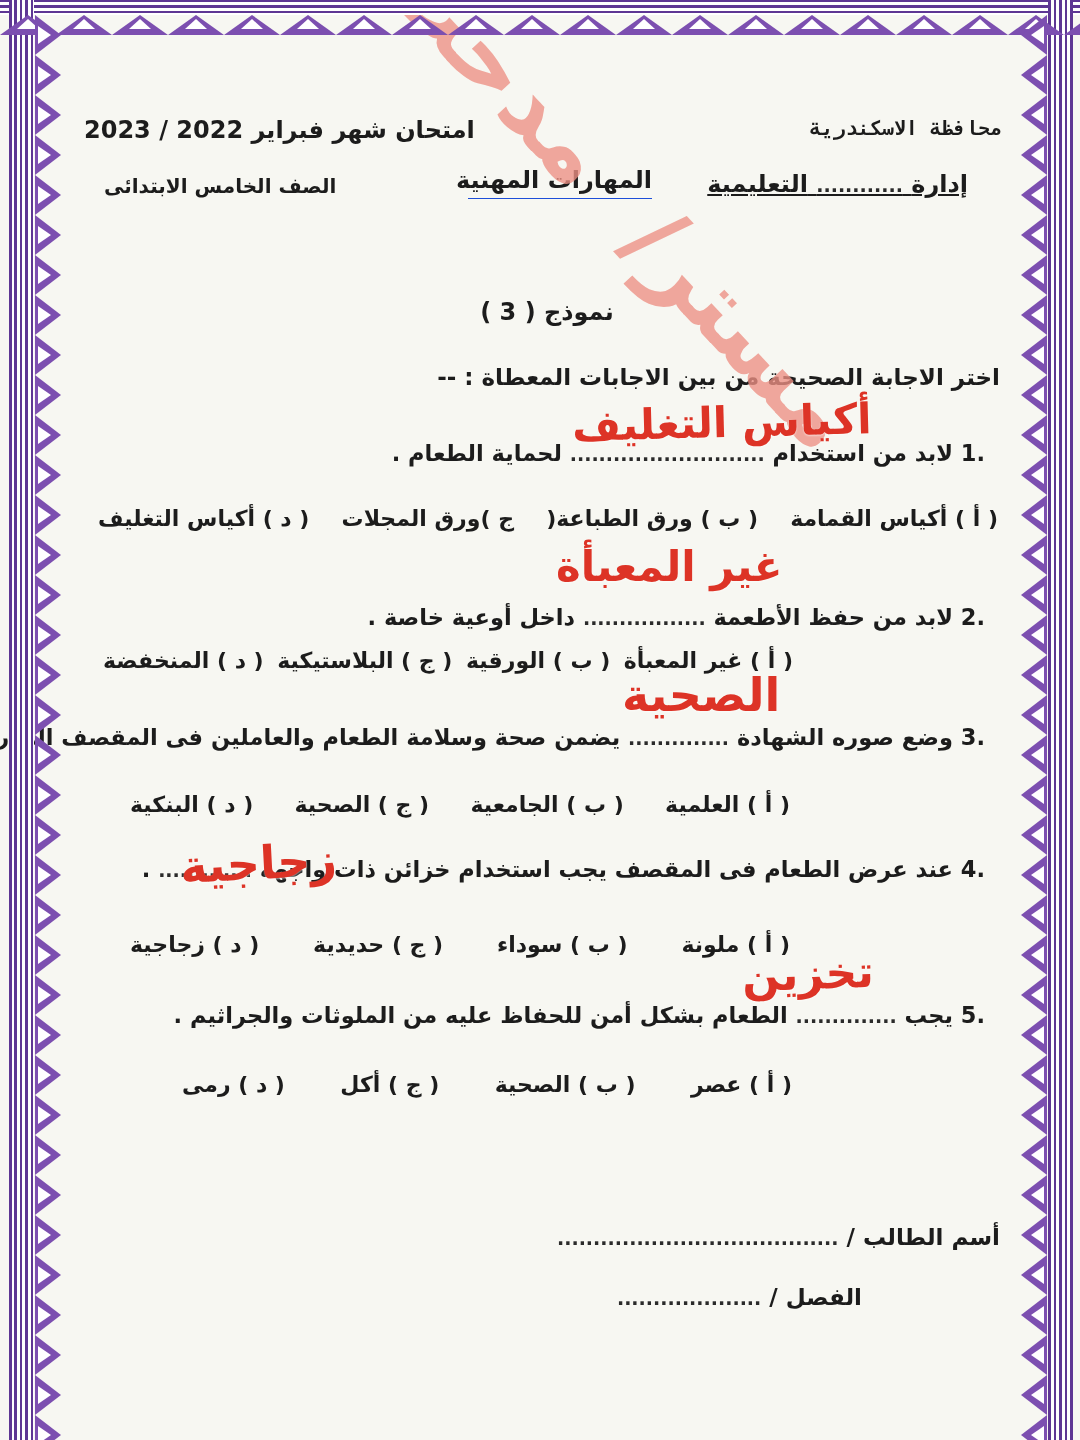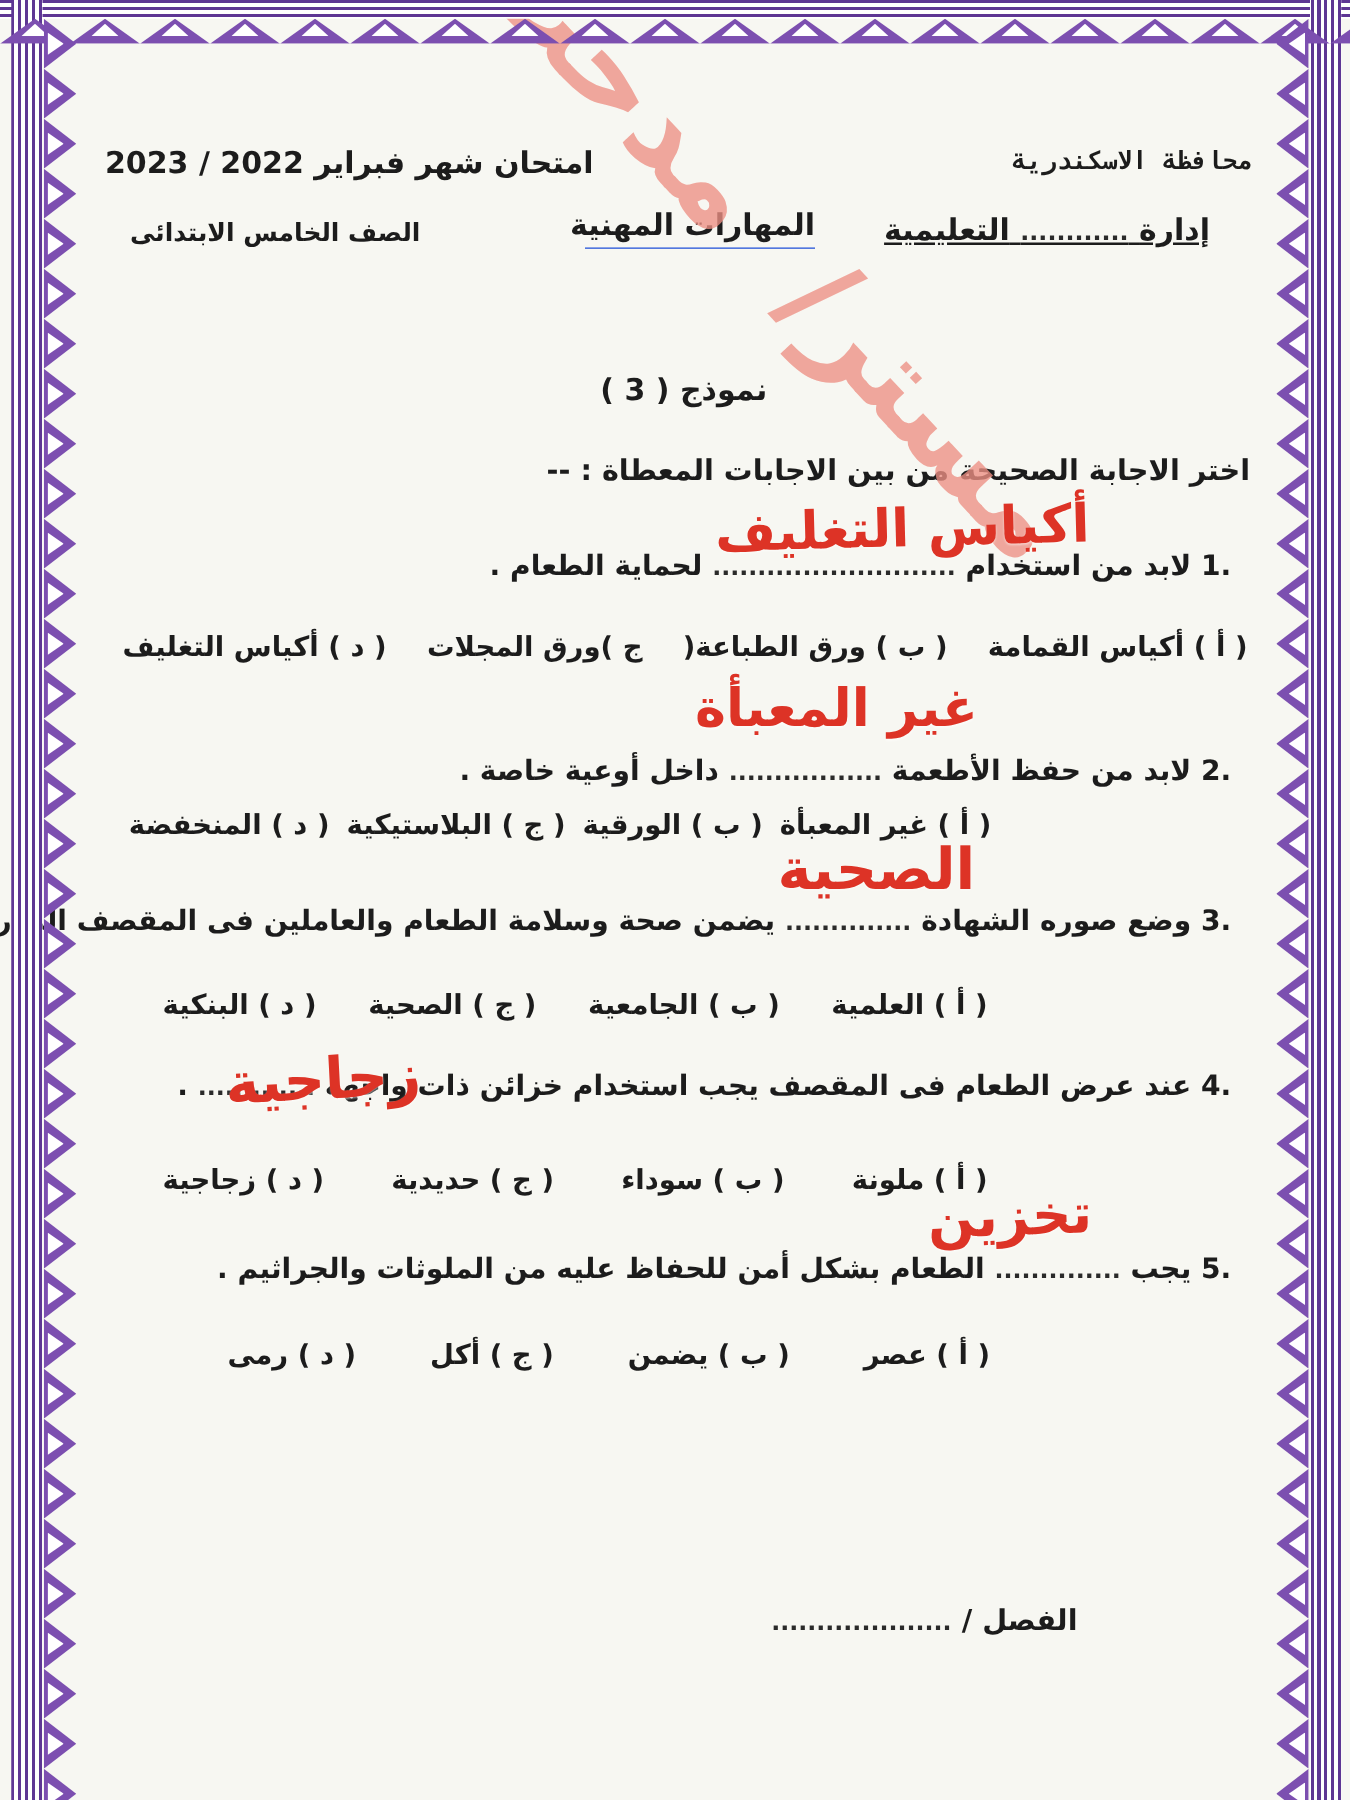--- a/index.html
+++ b/index.html
@@ -425,7 +425,7 @@
   </div>
   <div class="opts" id="o5">
     <span>( أ ) عصر</span>
-    <span>( ب ) يضمن</span>
+    <span>( ب ) الصحية</span>
     <span>( ج ) أكل</span>
     <span>( د ) رمى</span>
   </div>

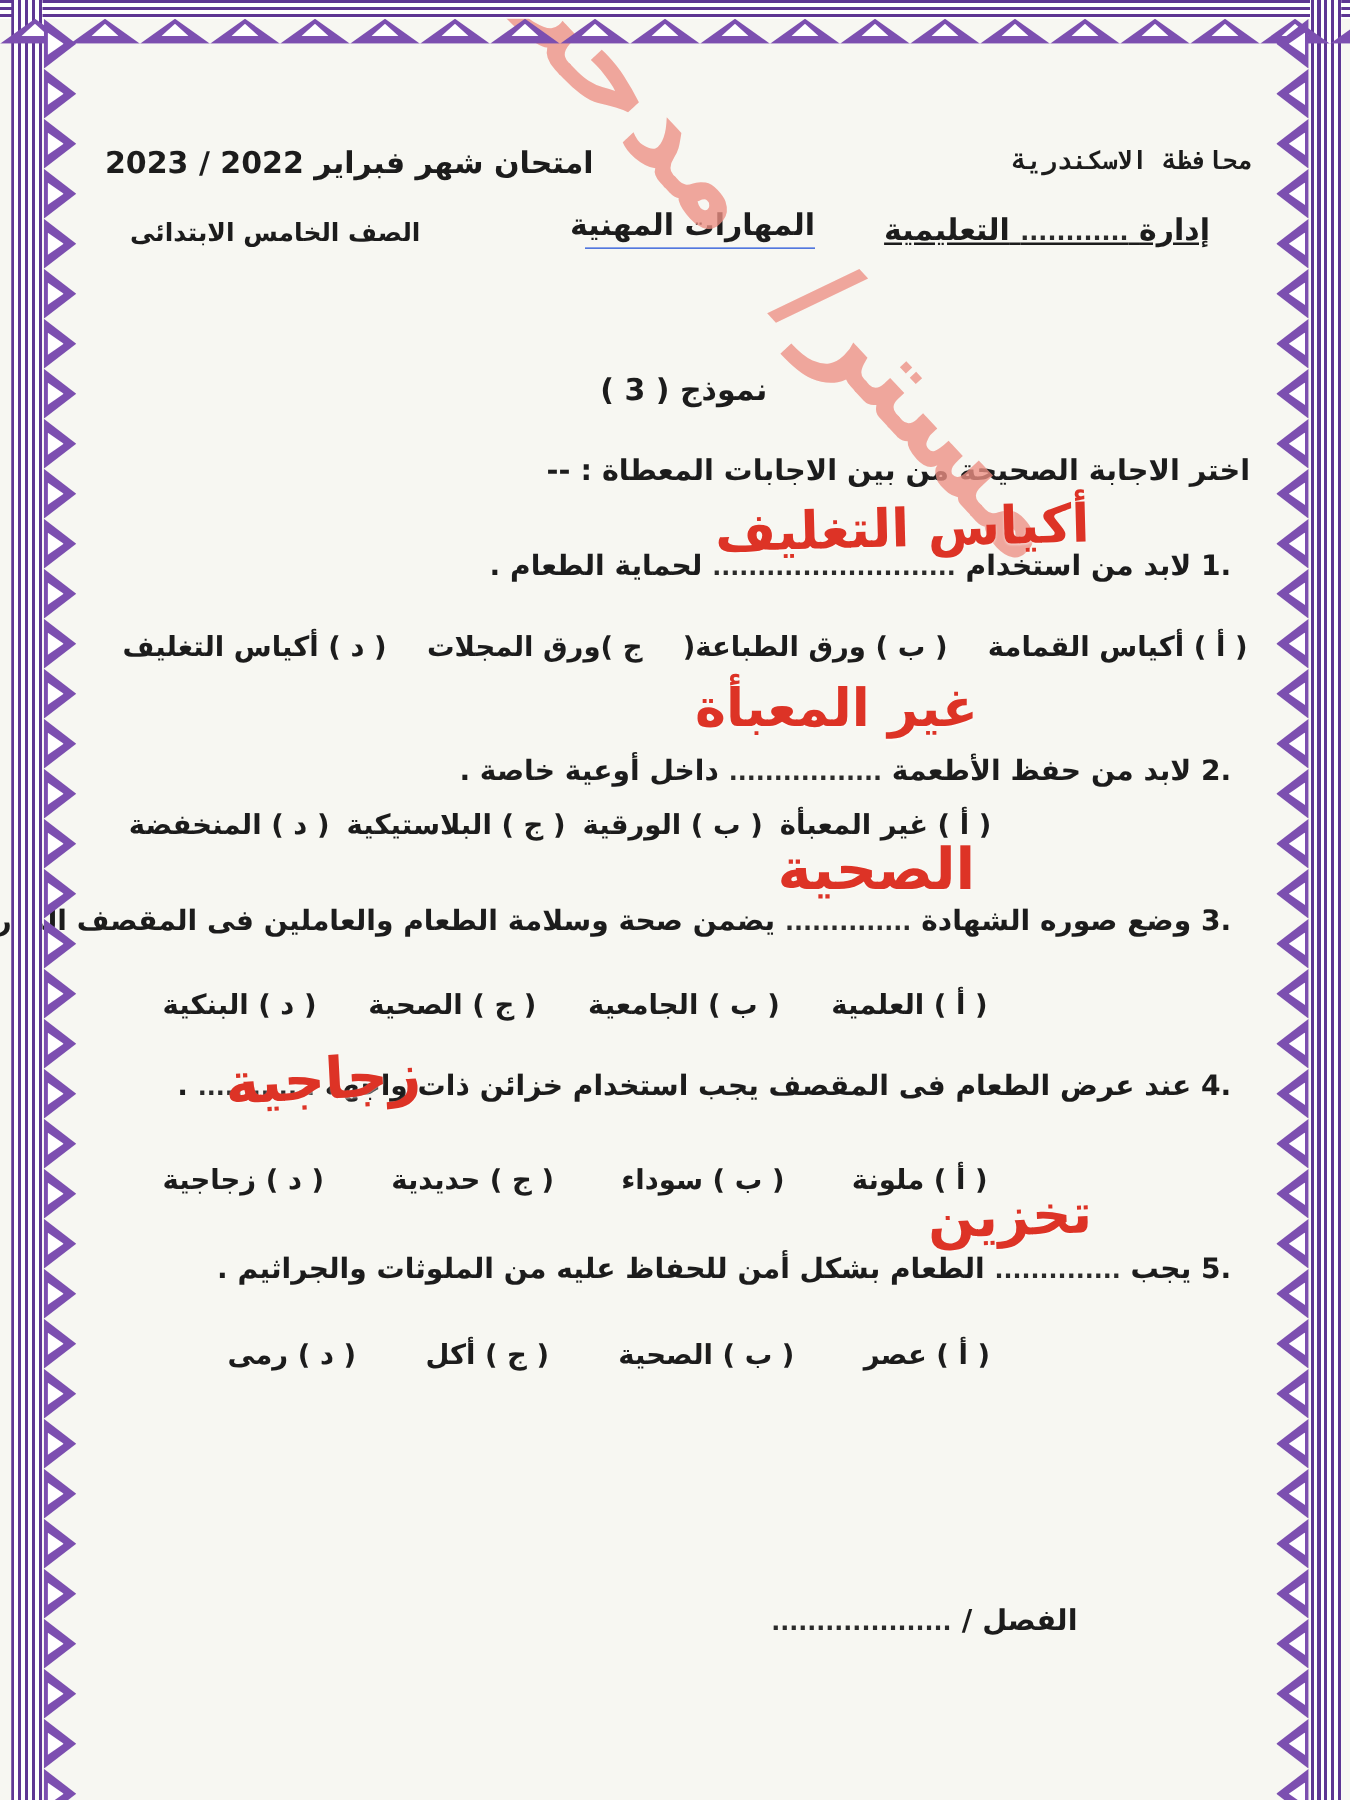--- a/index.html
+++ b/index.html
@@ -438,6 +438,10 @@
 
   <div id="signature">مستر/ مدحت محمد نجيب</div>
 
+  <div class="t" id="foot-student">
+    <span>أسم الطالب /</span>
+    <span class="dots">.......................................</span>
+  </div>
   <div class="t" id="foot-class">
     <span>الفصل /</span>
     <span class="dots">....................</span>

